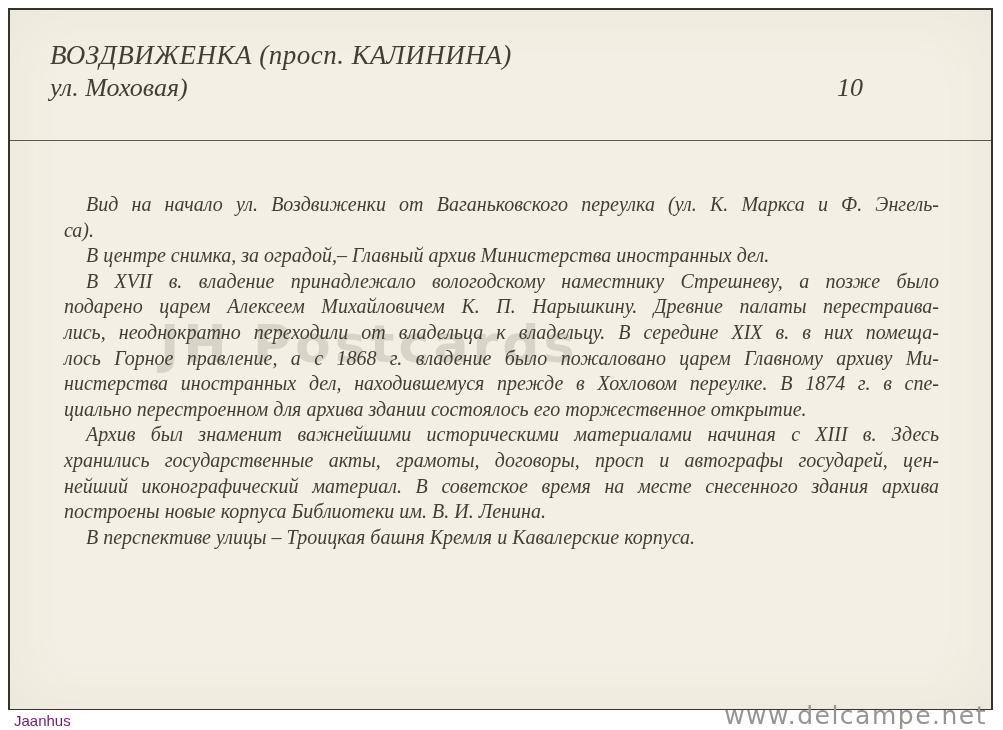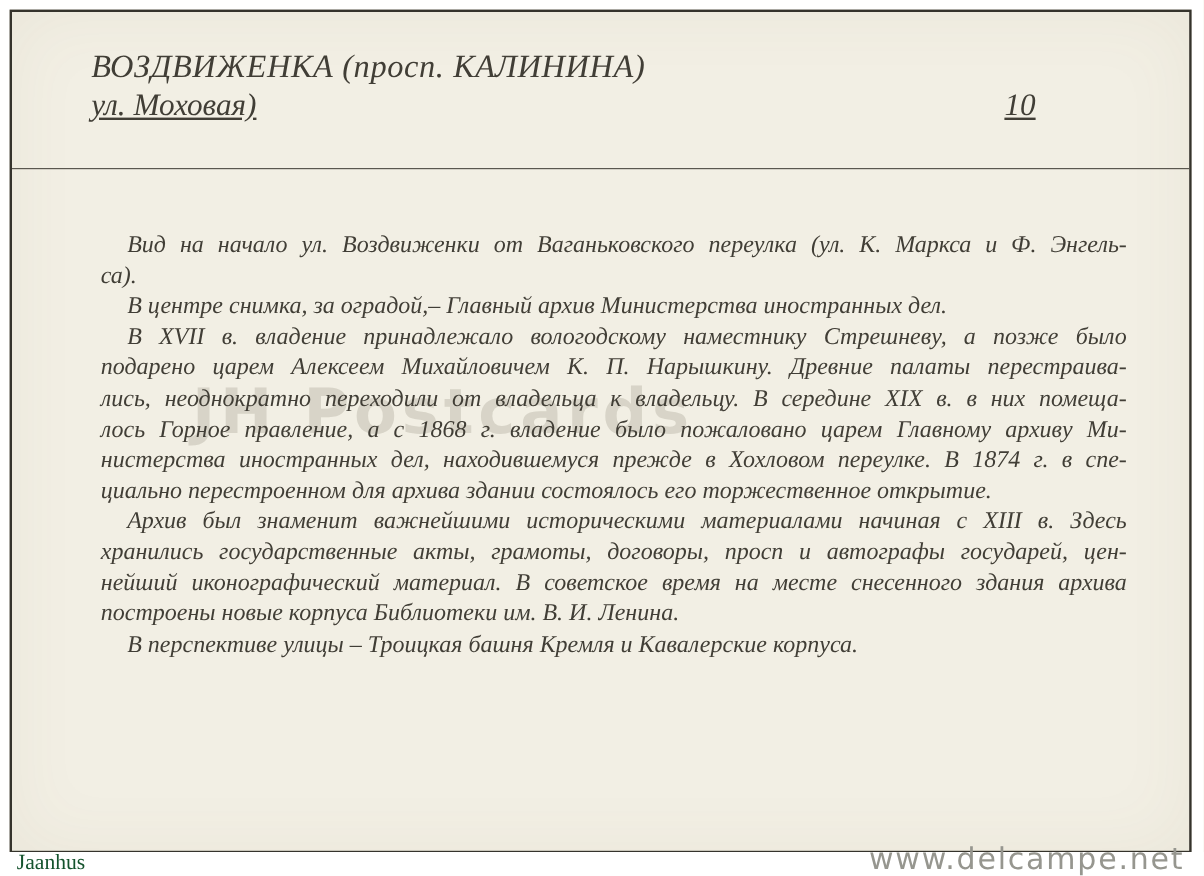--- a/index.html
+++ b/index.html
@@ -42,7 +42,7 @@
   .header{
     position:relative;
     z-index:1;
-    margin:28px 60px 0 66px;
+    margin:28px 60px 0 40px;
     font-style:italic;
     color:var(--text);
   }

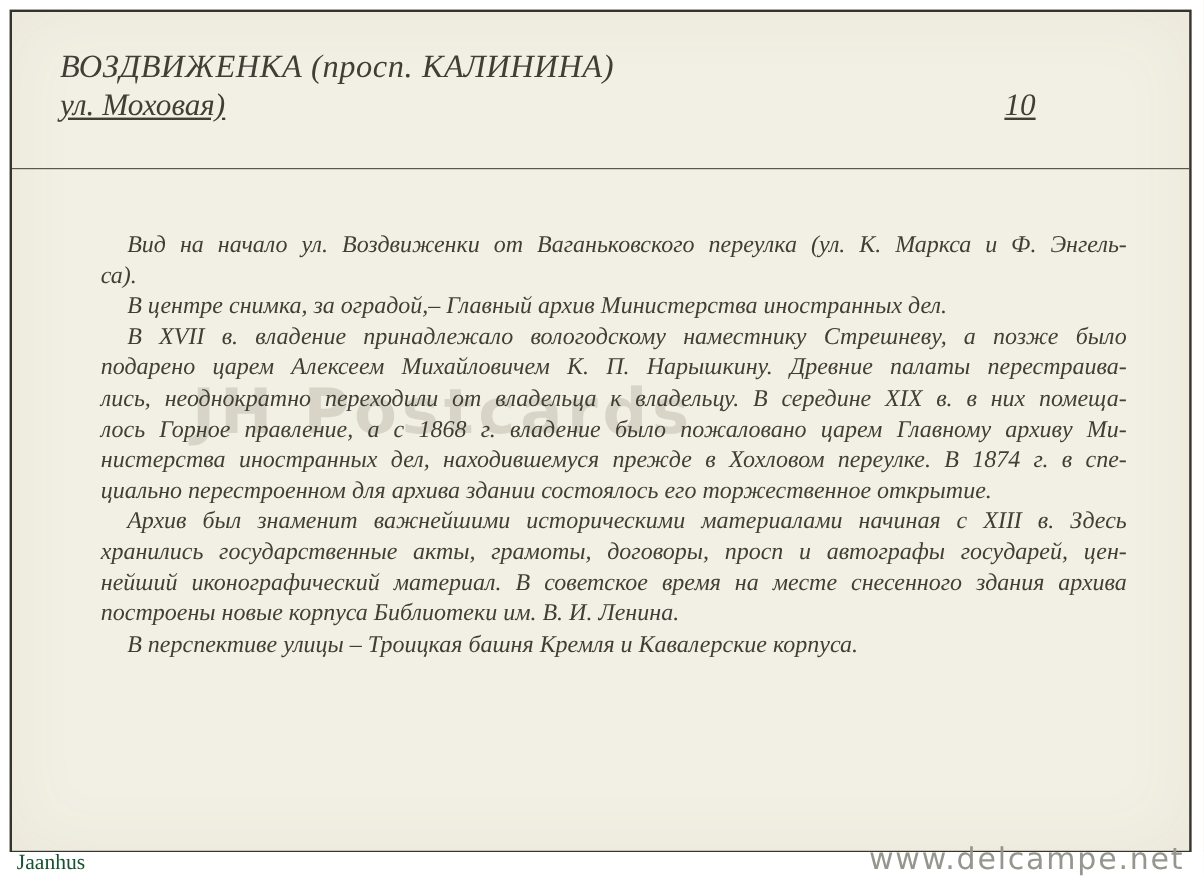--- a/index.html
+++ b/index.html
@@ -62,7 +62,6 @@
     font-size:26px;
     line-height:32px;
     padding-right:68px;
-    text-decoration:underline;
   }
   .rule{
     position:absolute;

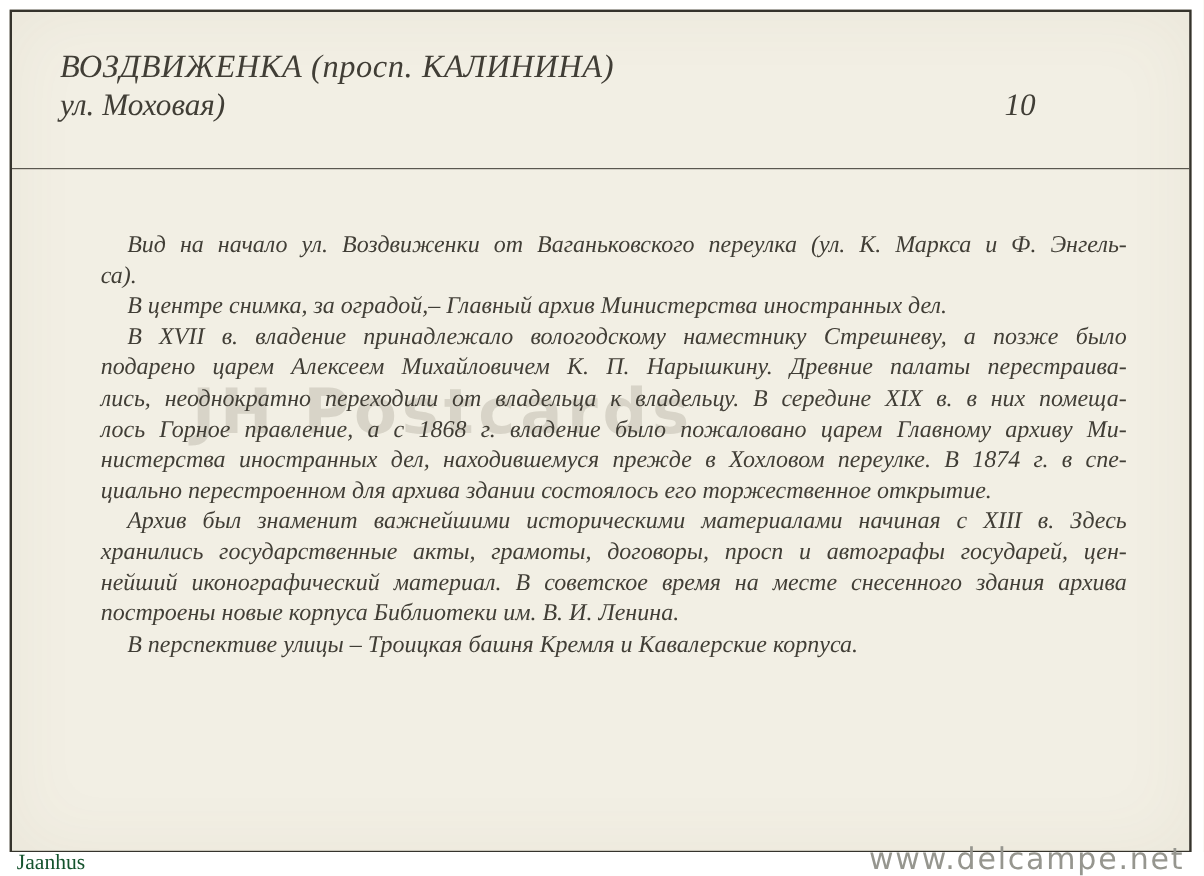--- a/index.html
+++ b/index.html
@@ -83,7 +83,6 @@
   .line{
     text-align:justify;
     text-align-last:justify;
-    margin-left:20px;
   }
   .line.pfirst{ text-indent:22px; }
   .line.plast{ text-align-last:left; }

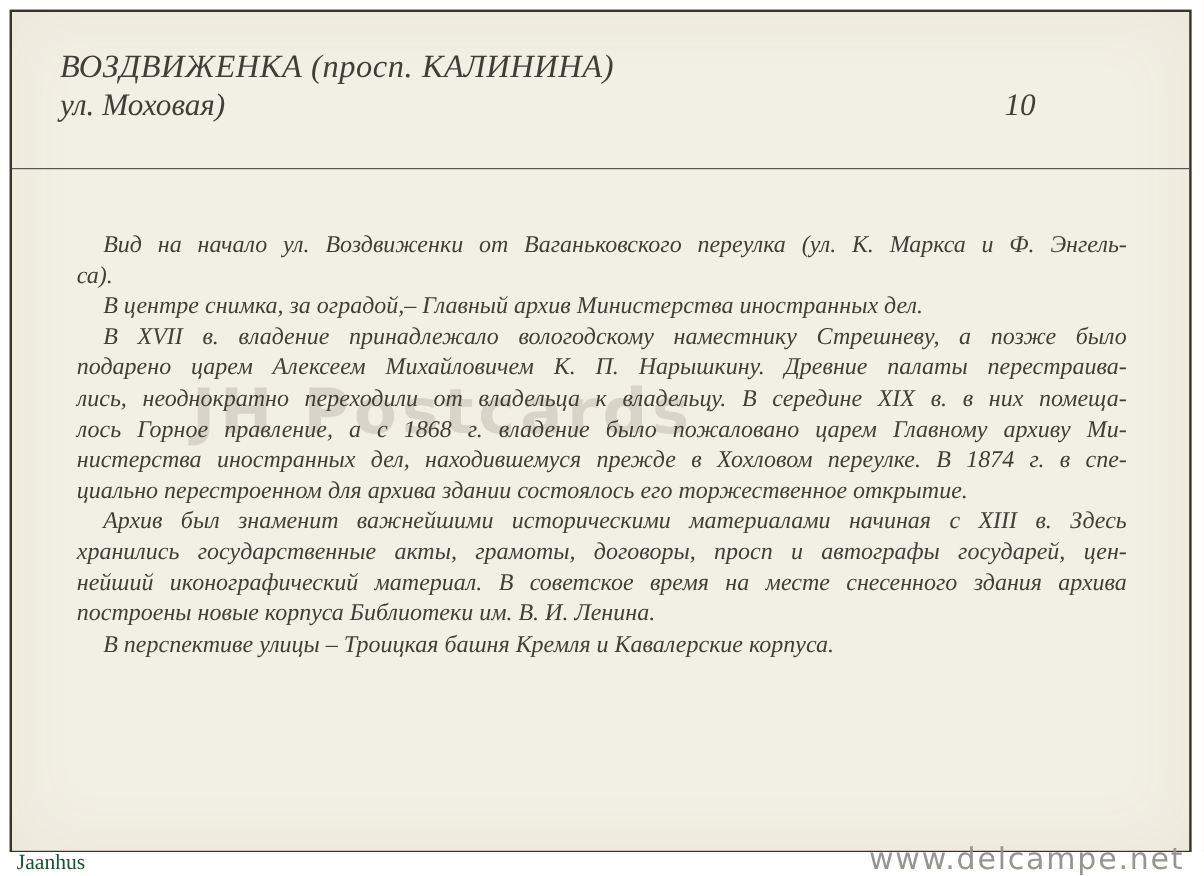--- a/index.html
+++ b/index.html
@@ -95,9 +95,9 @@
   .seller{
     position:absolute;
     left:14px; bottom:1px;
-    font-family:Liberation Serif, serif;
-    font-size:18px;
-    color:#14532d;
+    font-family:Liberation Sans, sans-serif;
+    font-size:15px;
+    color:#701a75;
   }
   .site{
     position:absolute;

